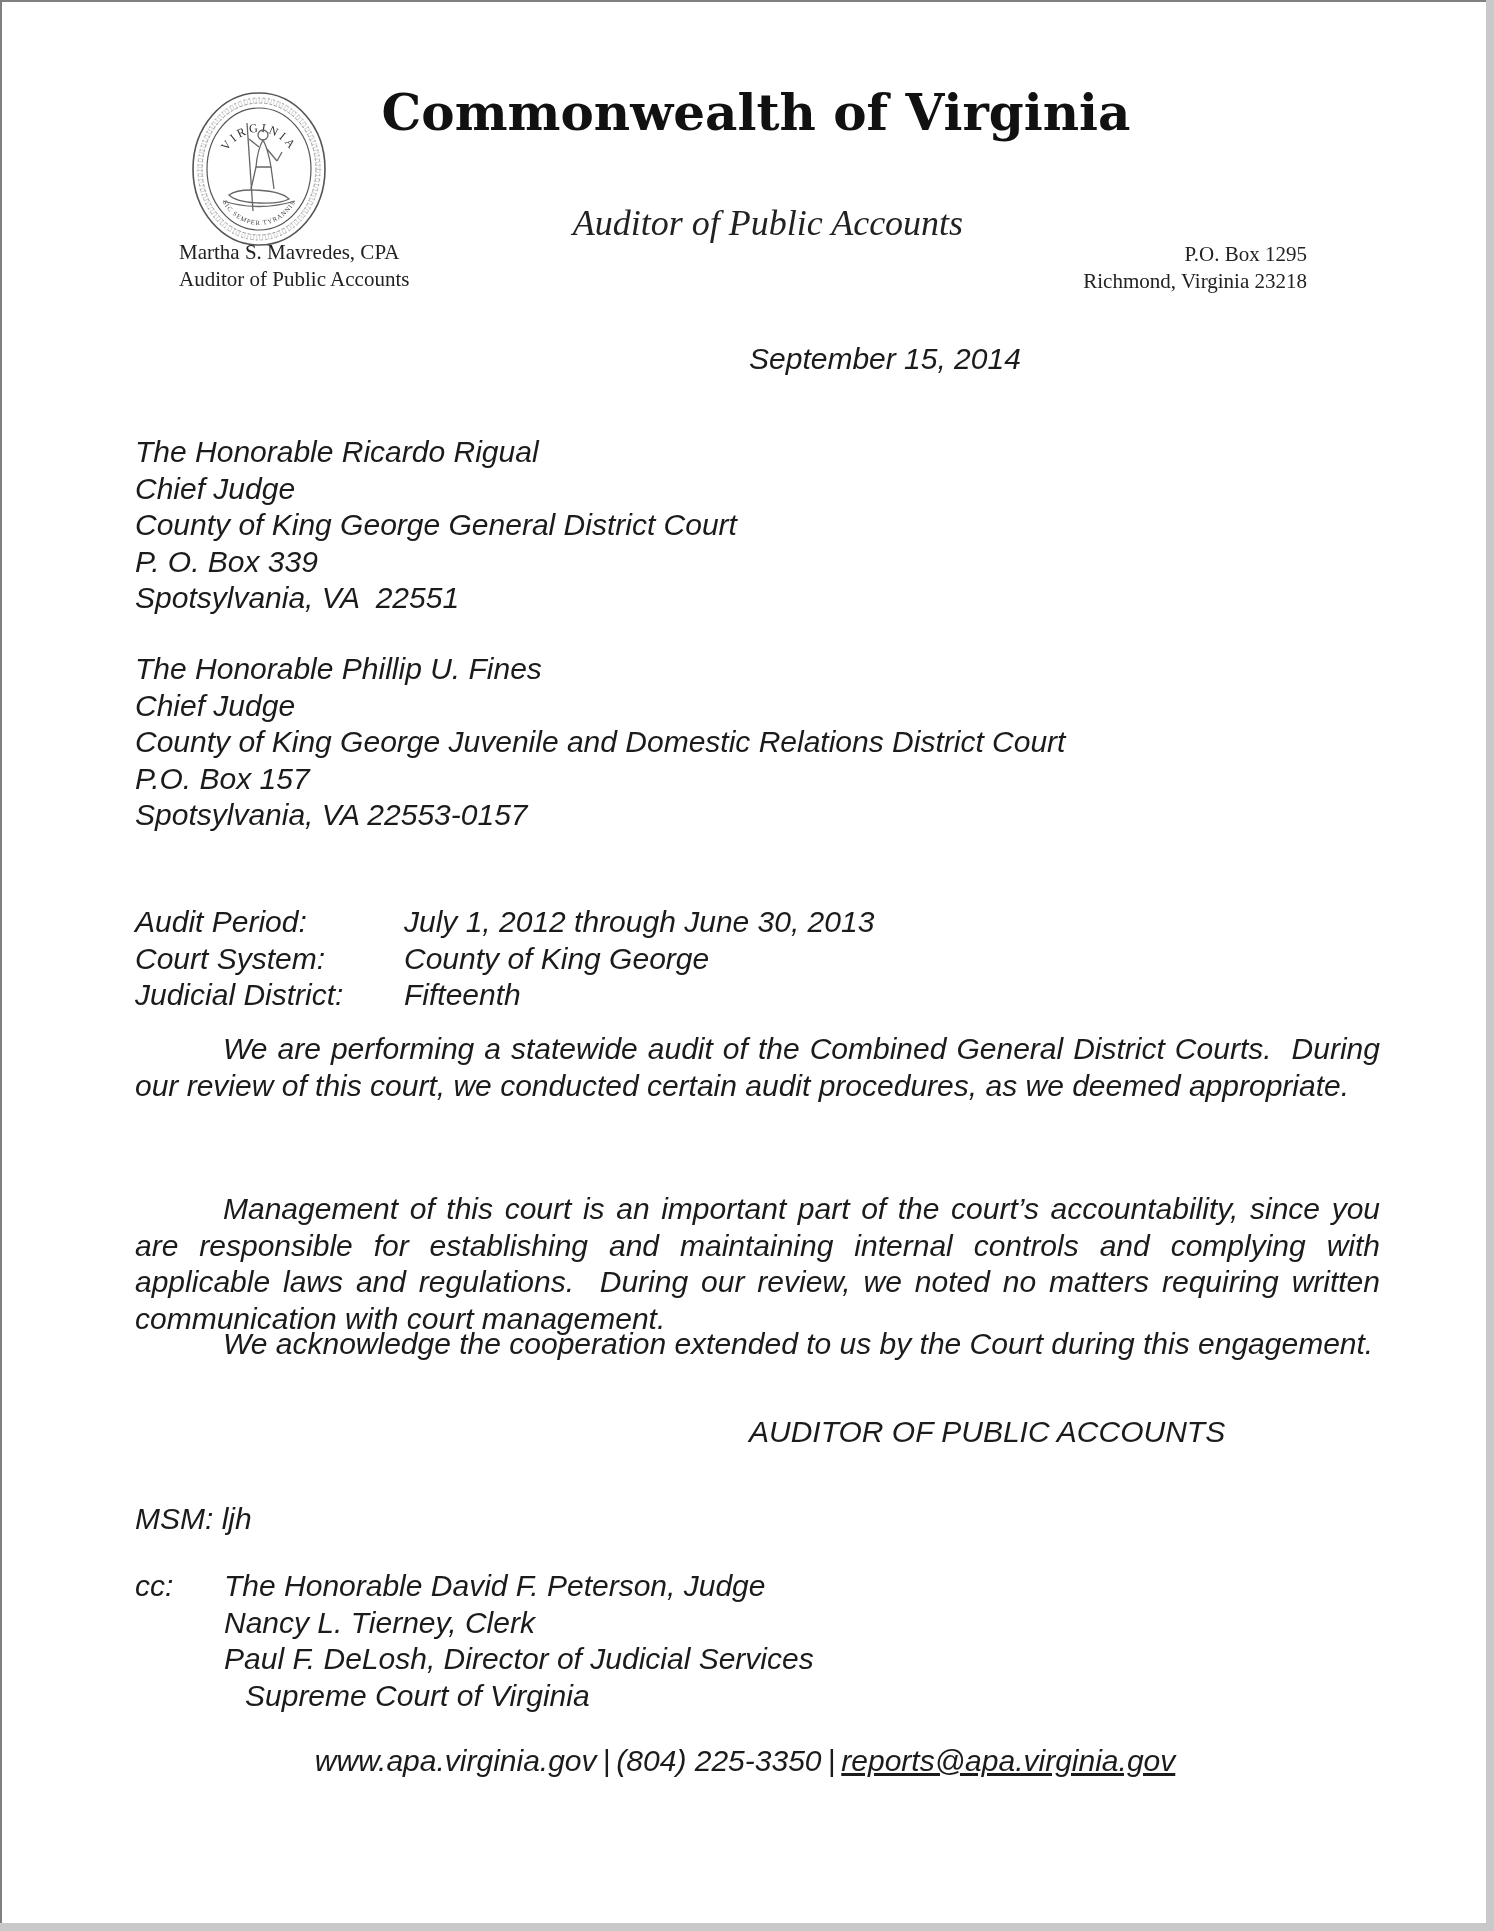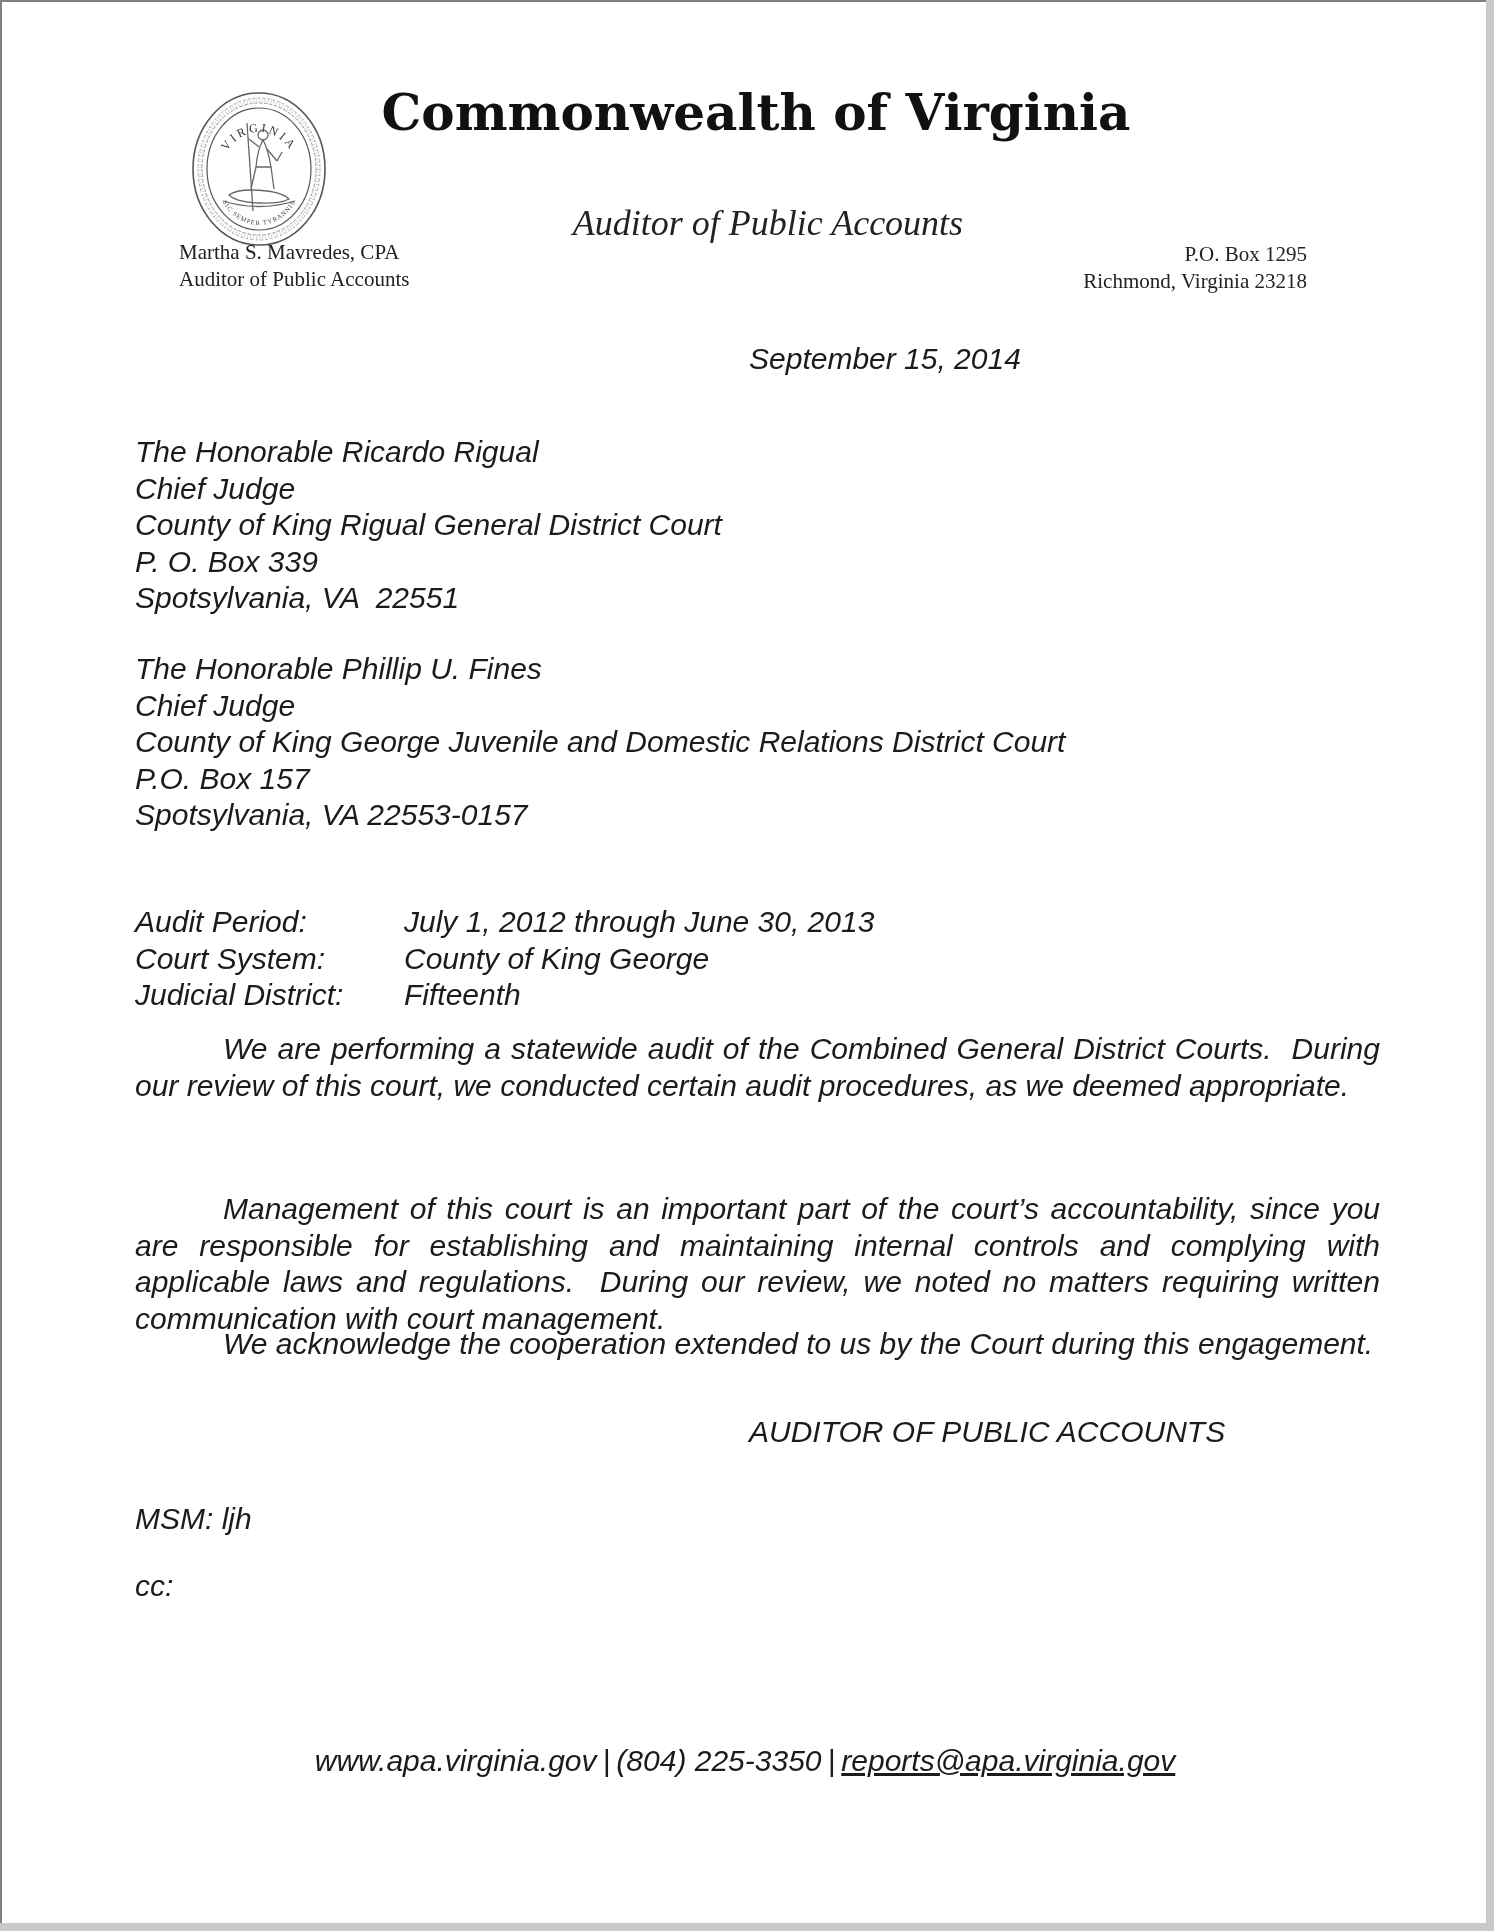--- a/index.html
+++ b/index.html
@@ -110,7 +110,7 @@
   <div class="abs body-txt rcpt1">
     <div class="addr-line">The Honorable Ricardo Rigual</div>
     <div class="addr-line">Chief Judge</div>
-    <div class="addr-line">County of King Rigual General District Court</div>
+    <div class="addr-line">County of King George General District Court</div>
     <div class="addr-line">P. O. Box 339</div>
     <div class="addr-line">Spotsylvania, VA  22551</div>
   </div>

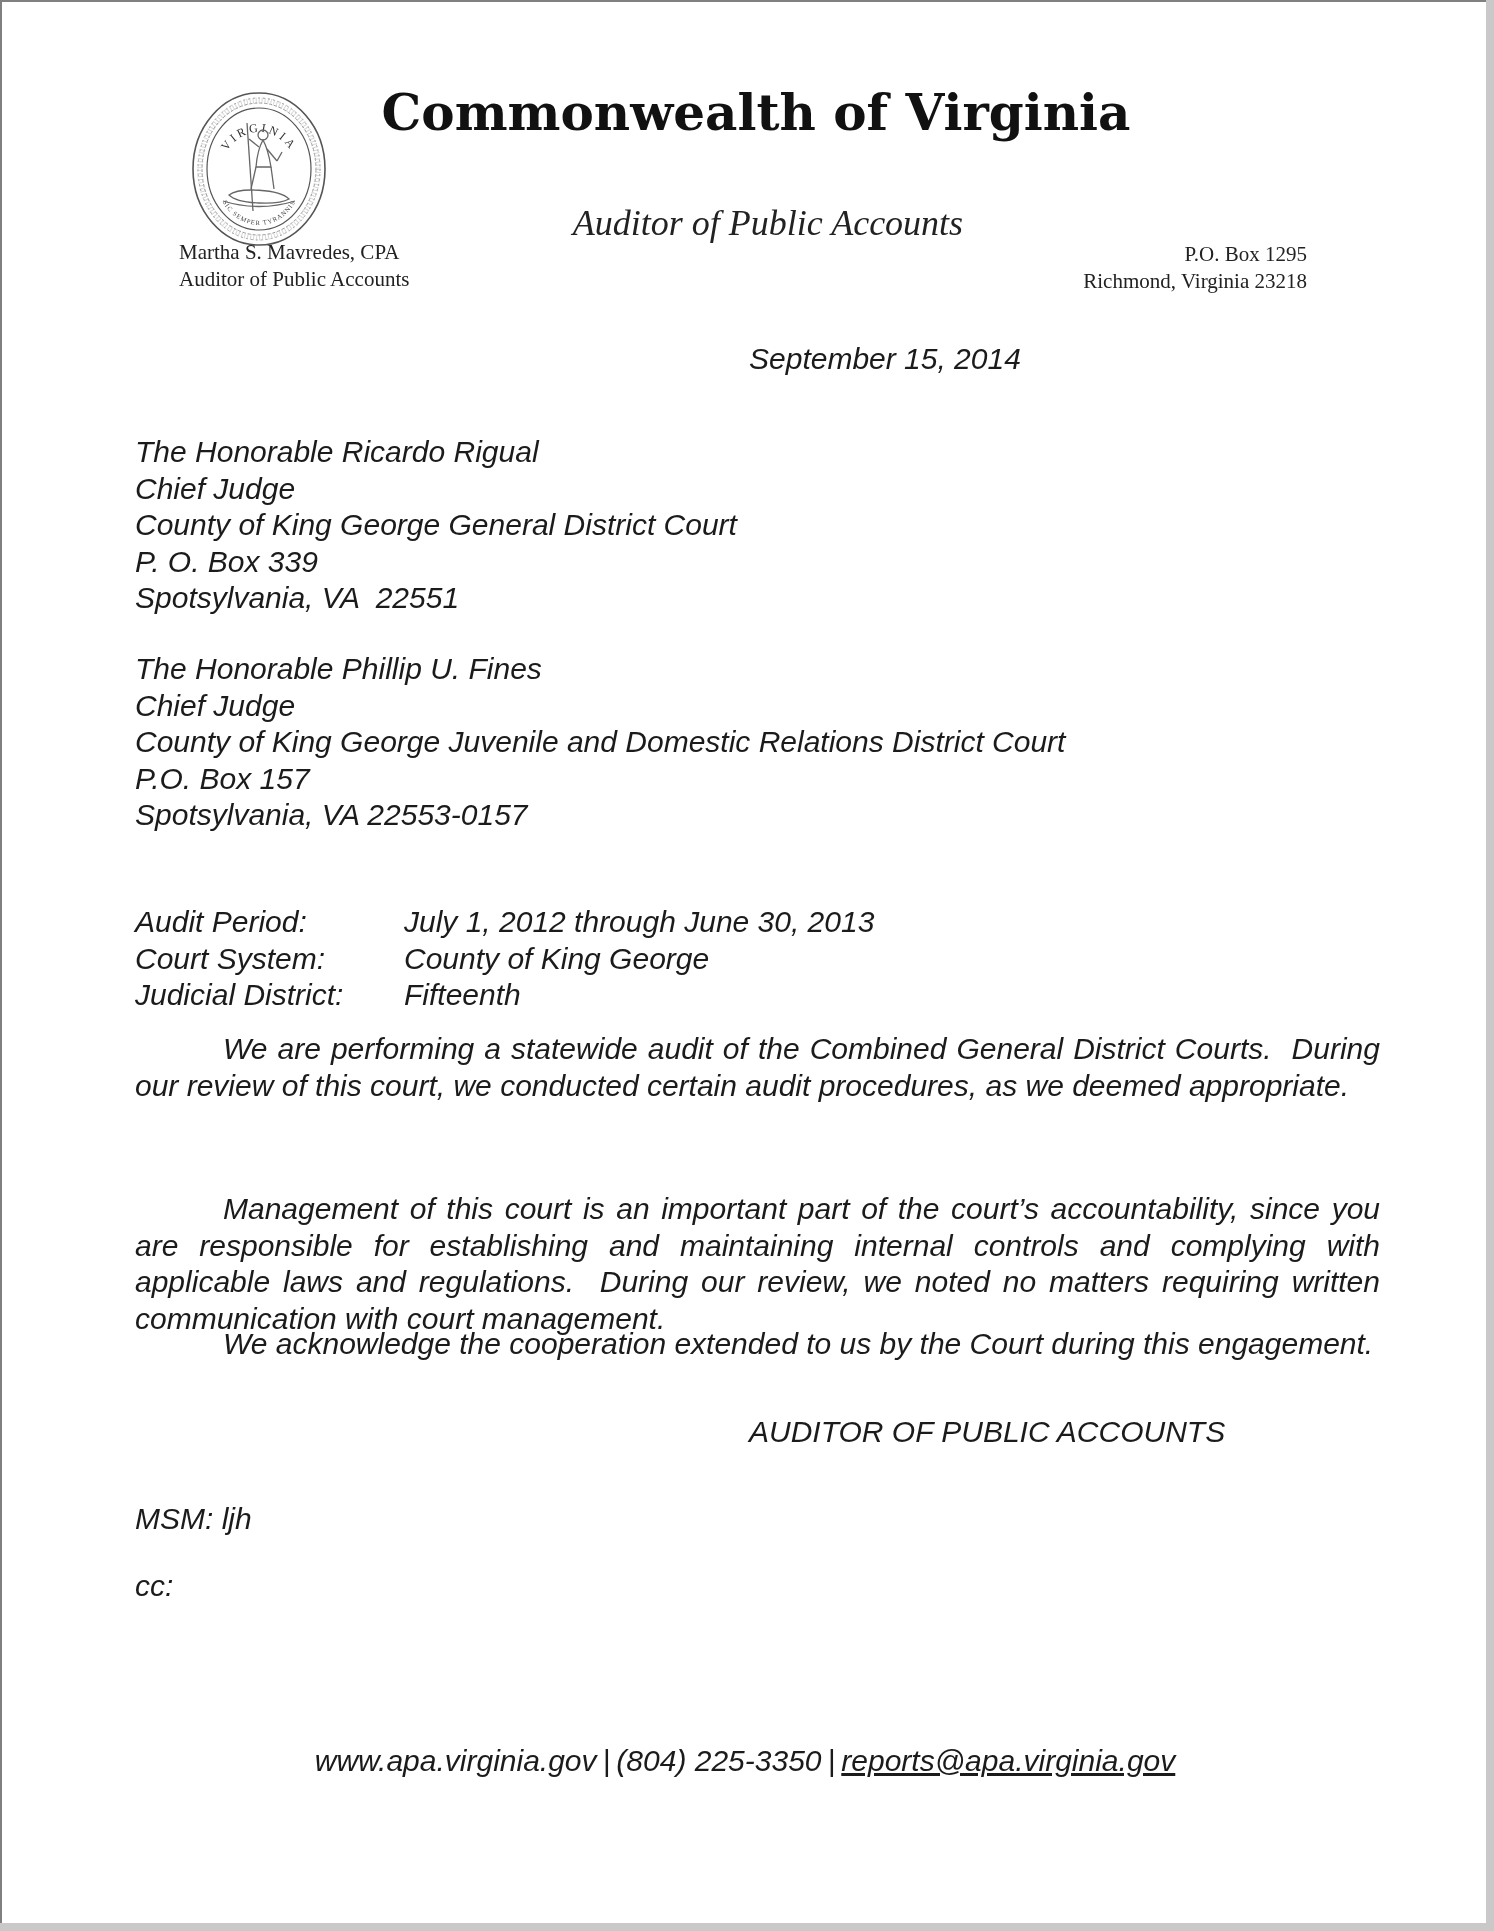--- a/index.html
+++ b/index.html
@@ -148,6 +148,12 @@
 
   <div class="abs body-txt ccblk">
     <div class="cc-label">cc:</div>
+    <div>
+      <div>The Honorable David F. Peterson, Judge</div>
+      <div>Nancy L. Tierney, Clerk</div>
+      <div>Paul F. DeLosh, Director of Judicial Services</div>
+      <div class="cc-sub">Supreme Court of Virginia</div>
+    </div>
   </div>
 
   <div class="abs body-txt footer">

